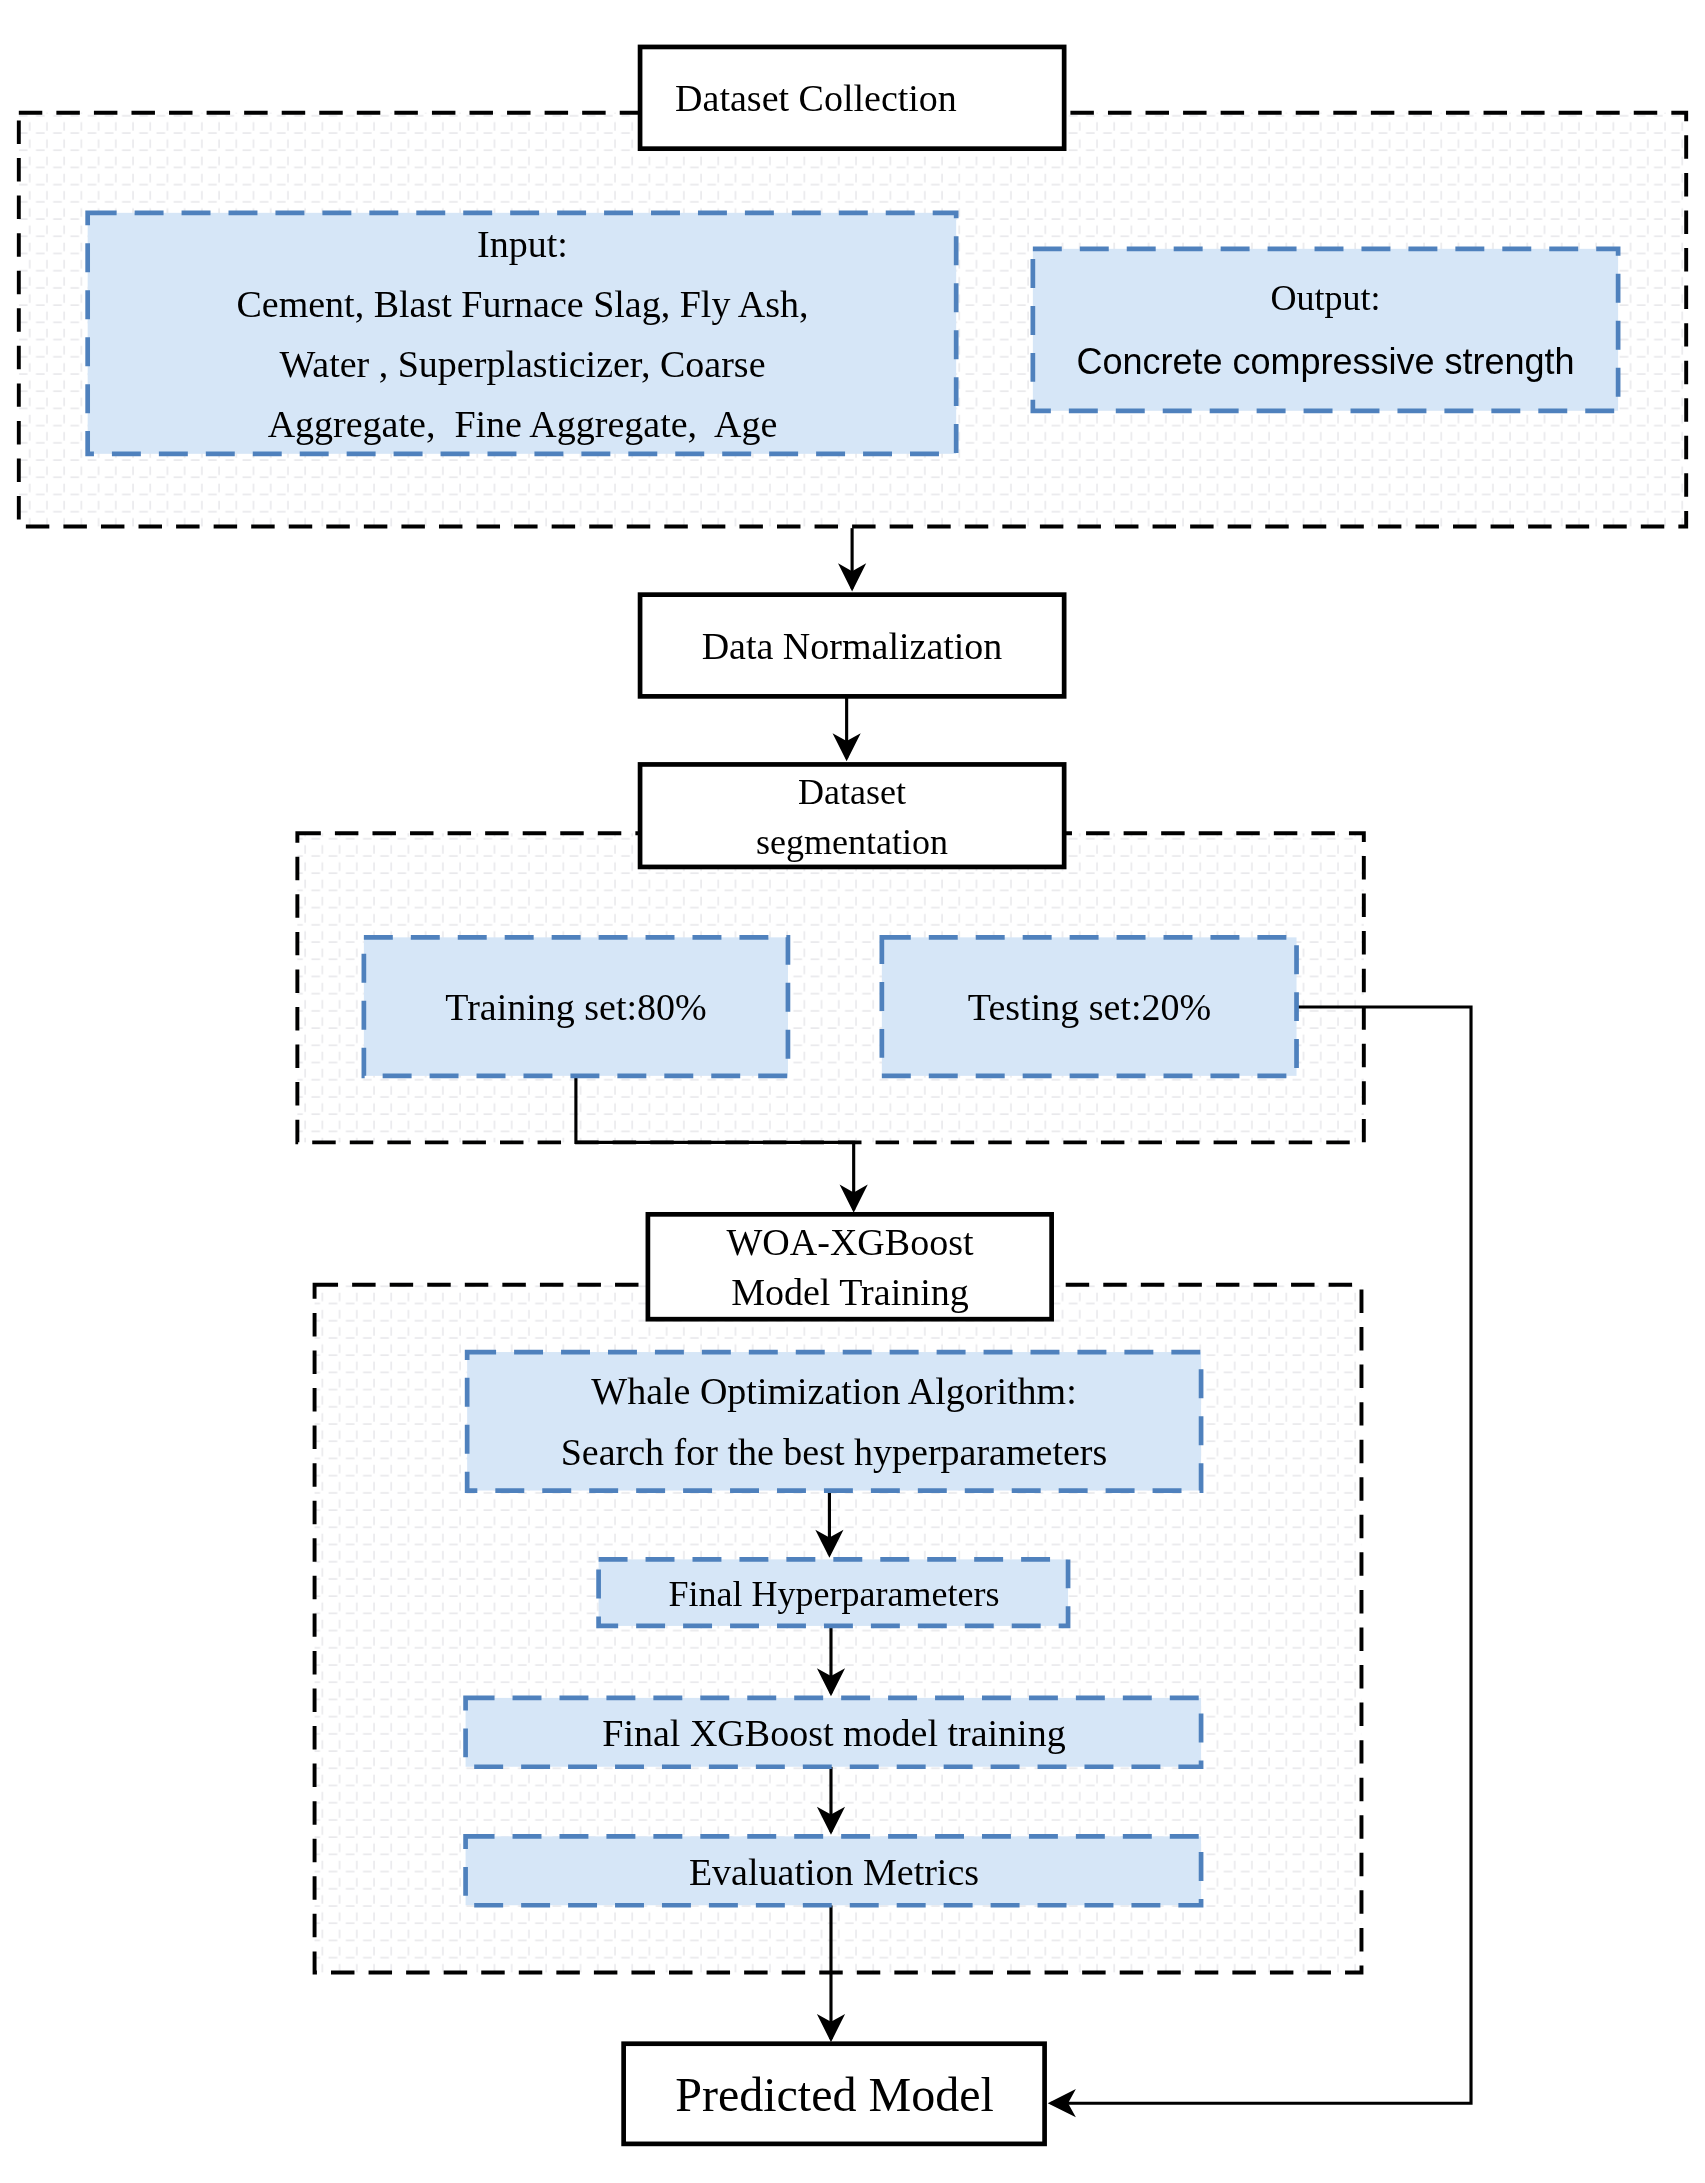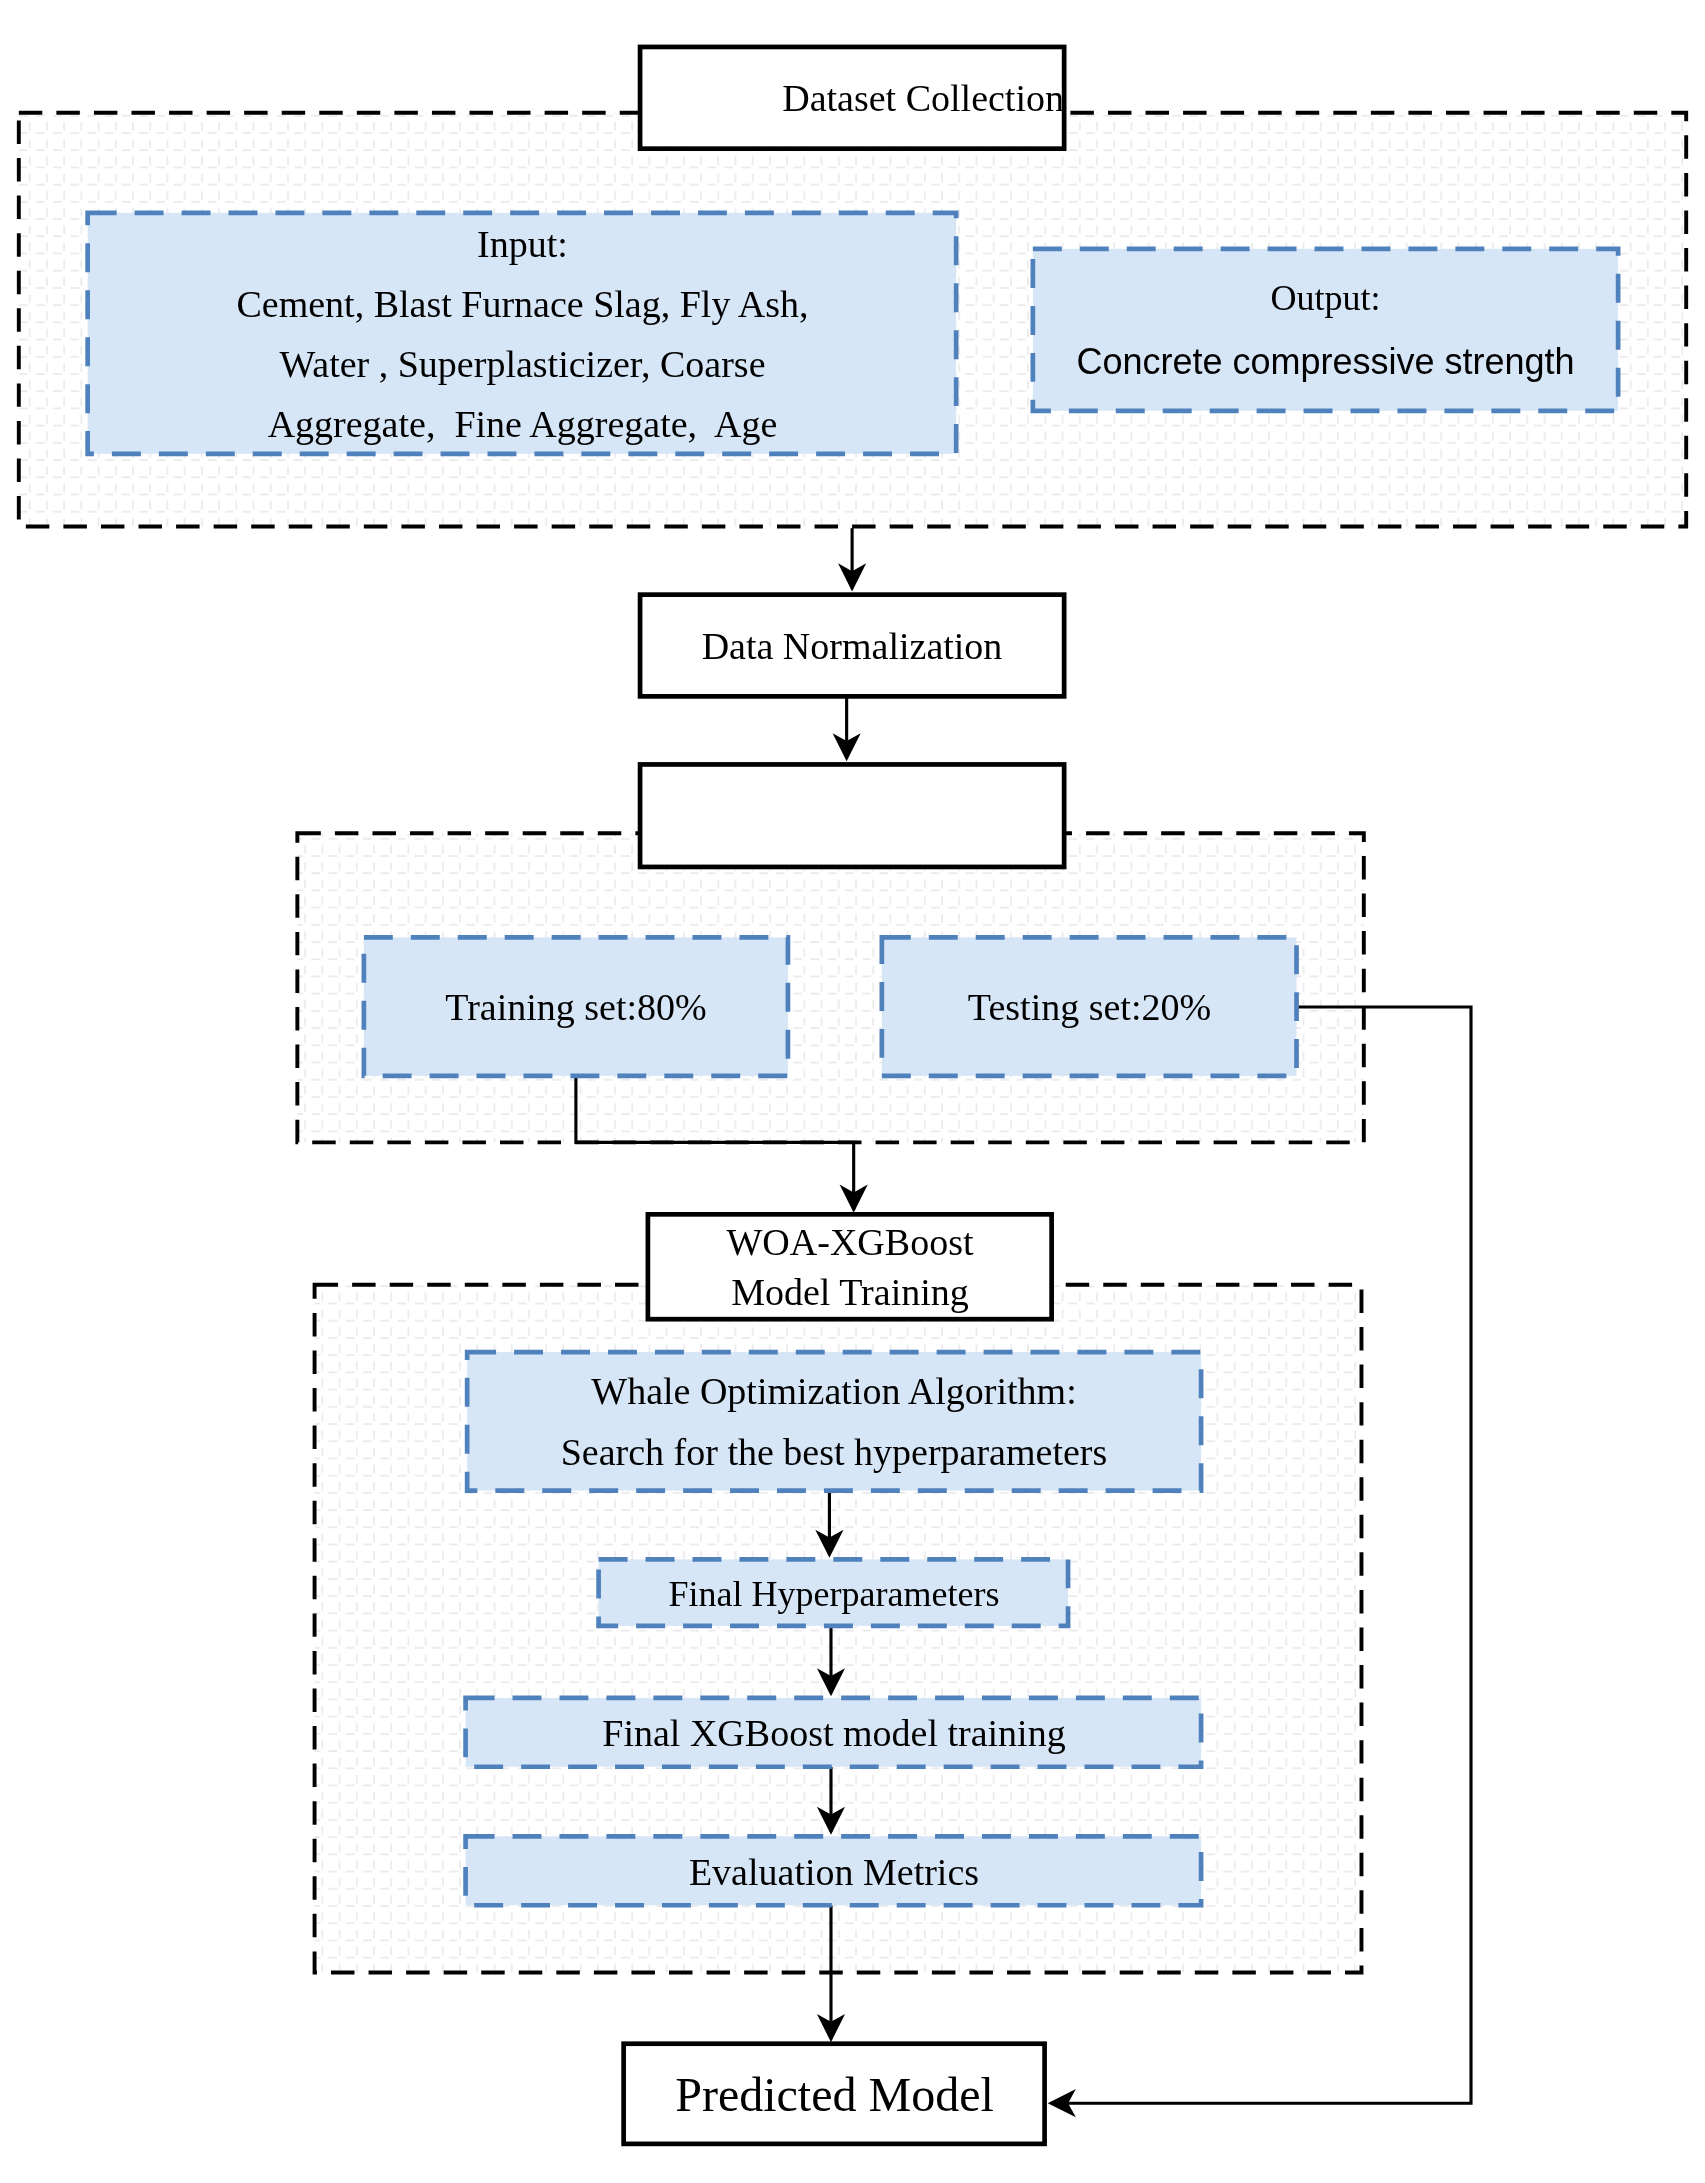--- a/index.html
+++ b/index.html
@@ -96,7 +96,7 @@
     <rect class="blue-box" x="595" y="2347" width="940" height="88"></rect>
   </svg>
 
-  <div class="label" style="left:640px;top:47px;width:424px;height:102px;font-size:38px;align-items:flex-end;">
+  <div class="label" style="left:604px;top:47px;width:424px;height:102px;font-size:38px;">
     <div>Dataset Collection</div>
   </div>
 

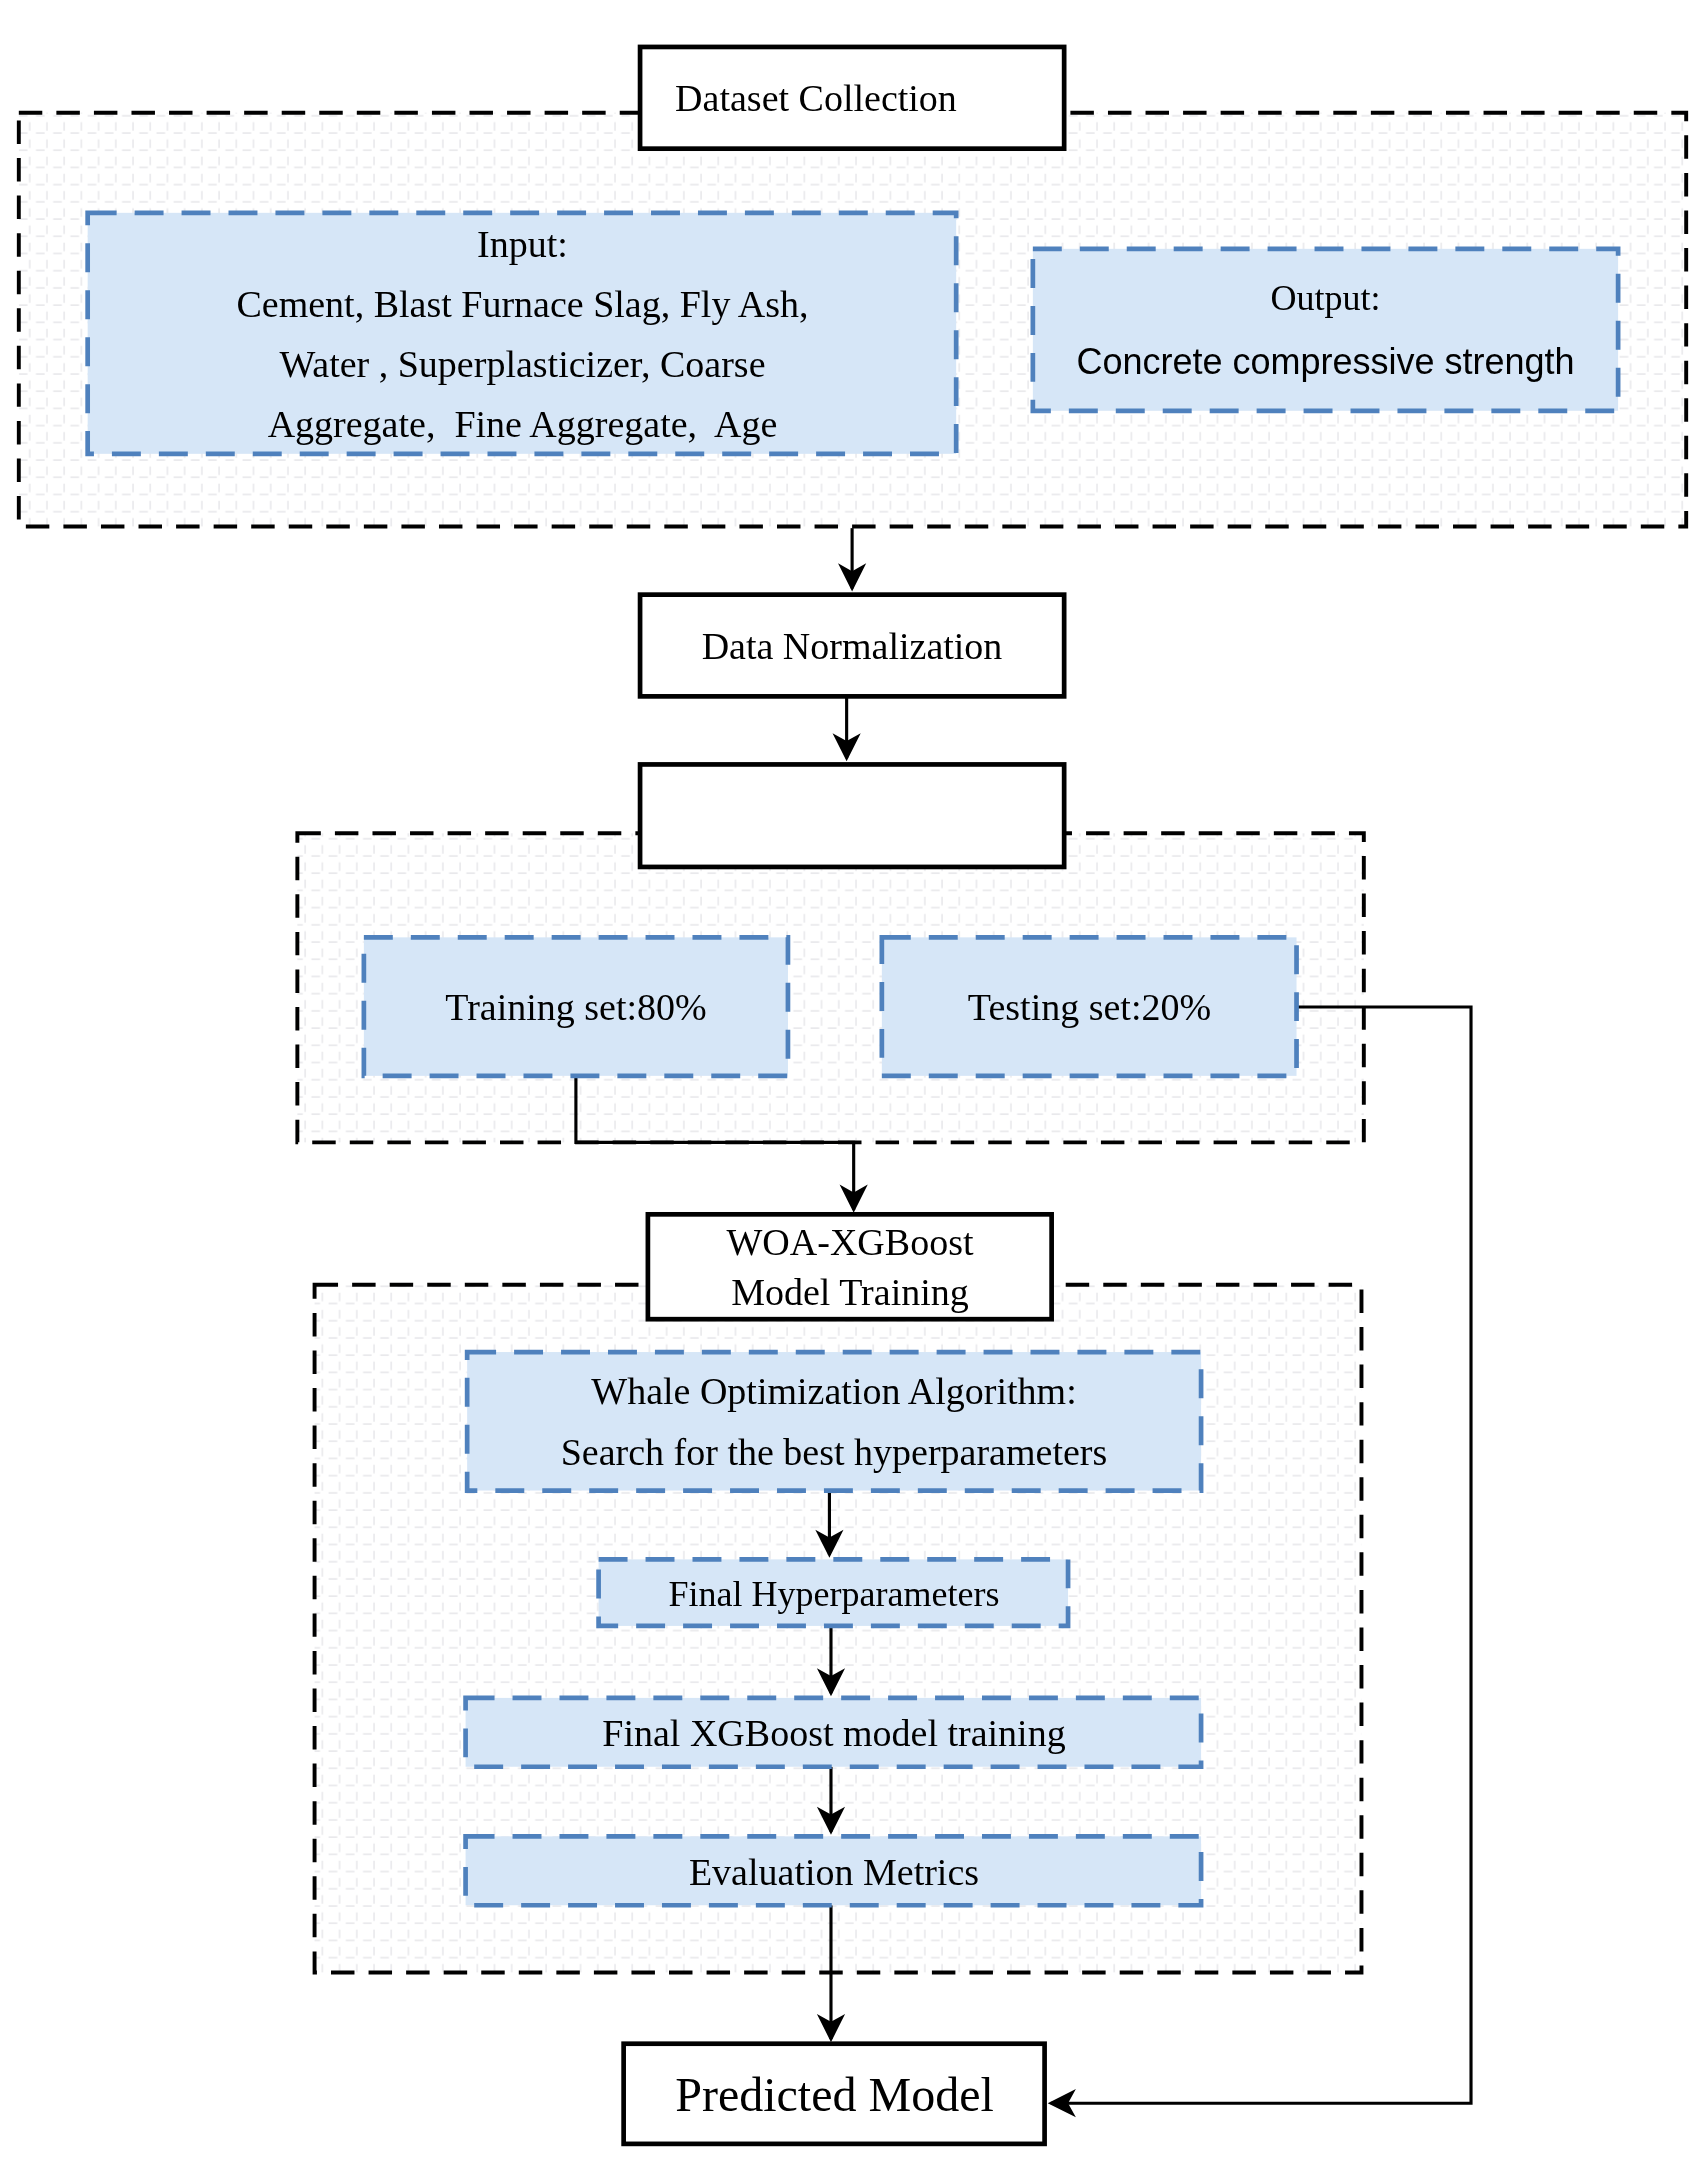--- a/index.html
+++ b/index.html
@@ -116,6 +116,10 @@
     <div>Data Normalization</div>
   </div>
 
+  <div class="label" style="left:640px;top:765px;width:424px;height:103px;font-size:36px;line-height:50px;">
+    <div>Dataset</div>
+    <div>segmentation</div>
+  </div>
 
   <div class="label" style="left:364px;top:937px;width:424px;height:139px;font-size:38px;">
     <div>Training set:80%</div>

